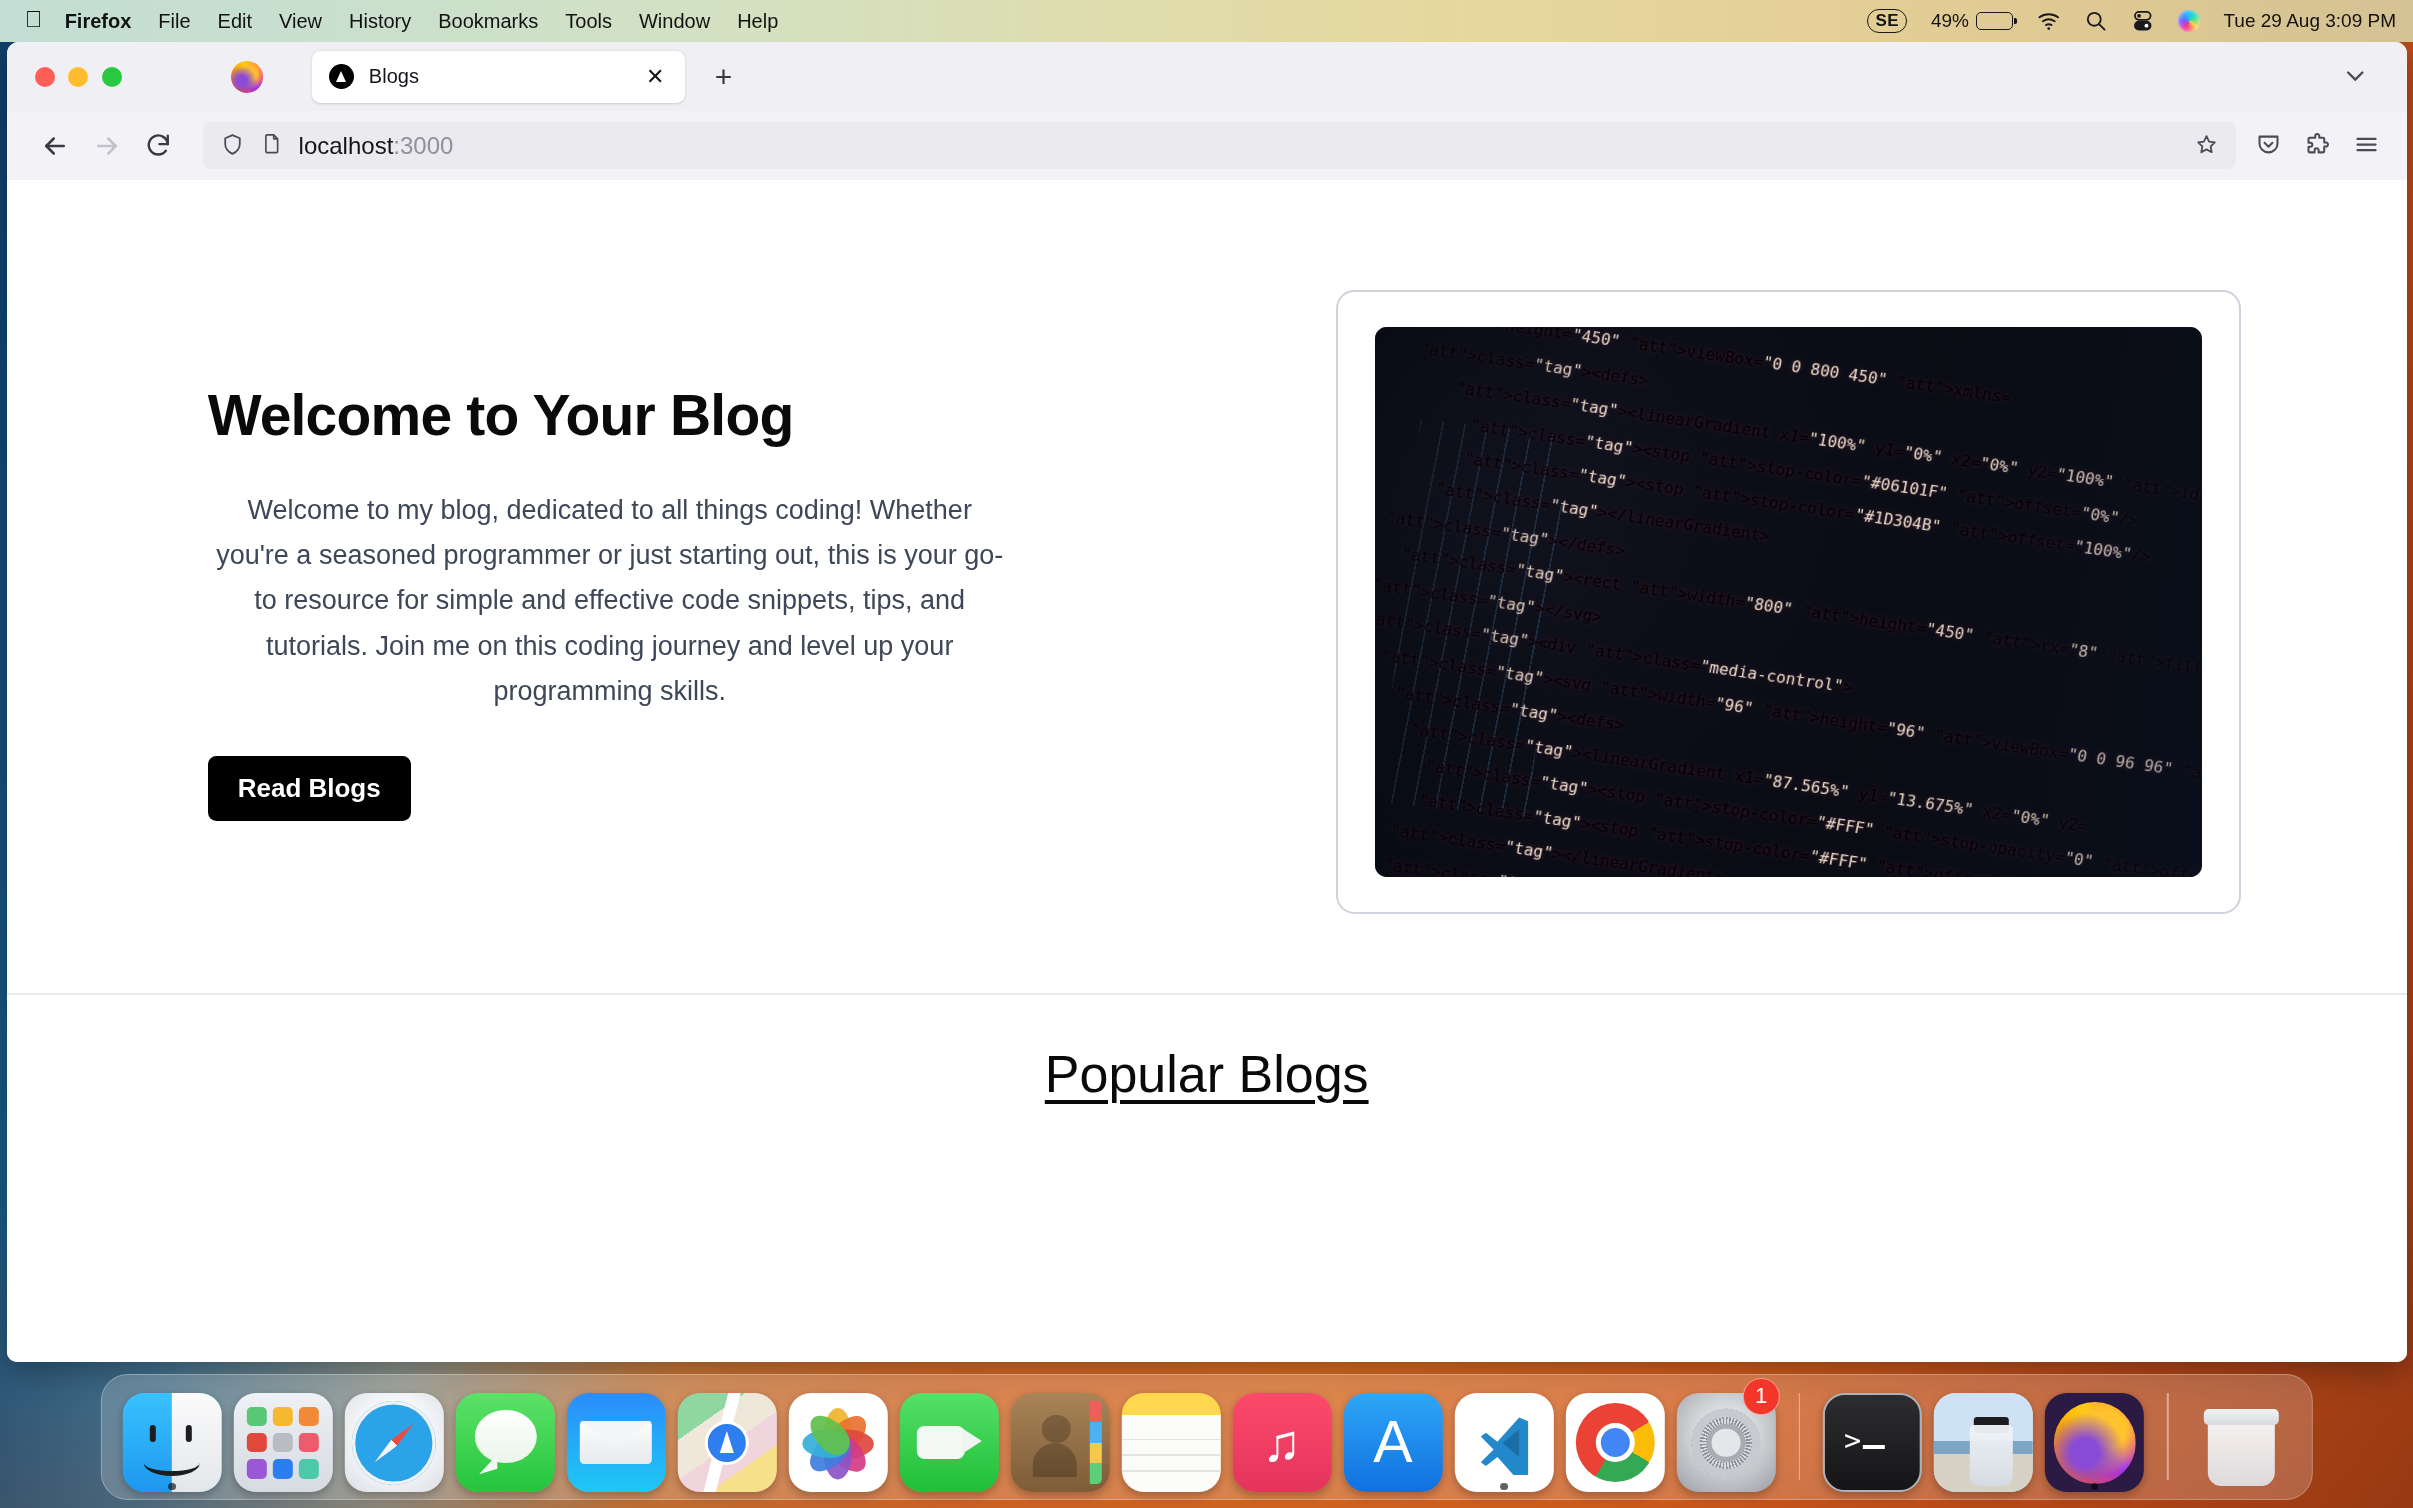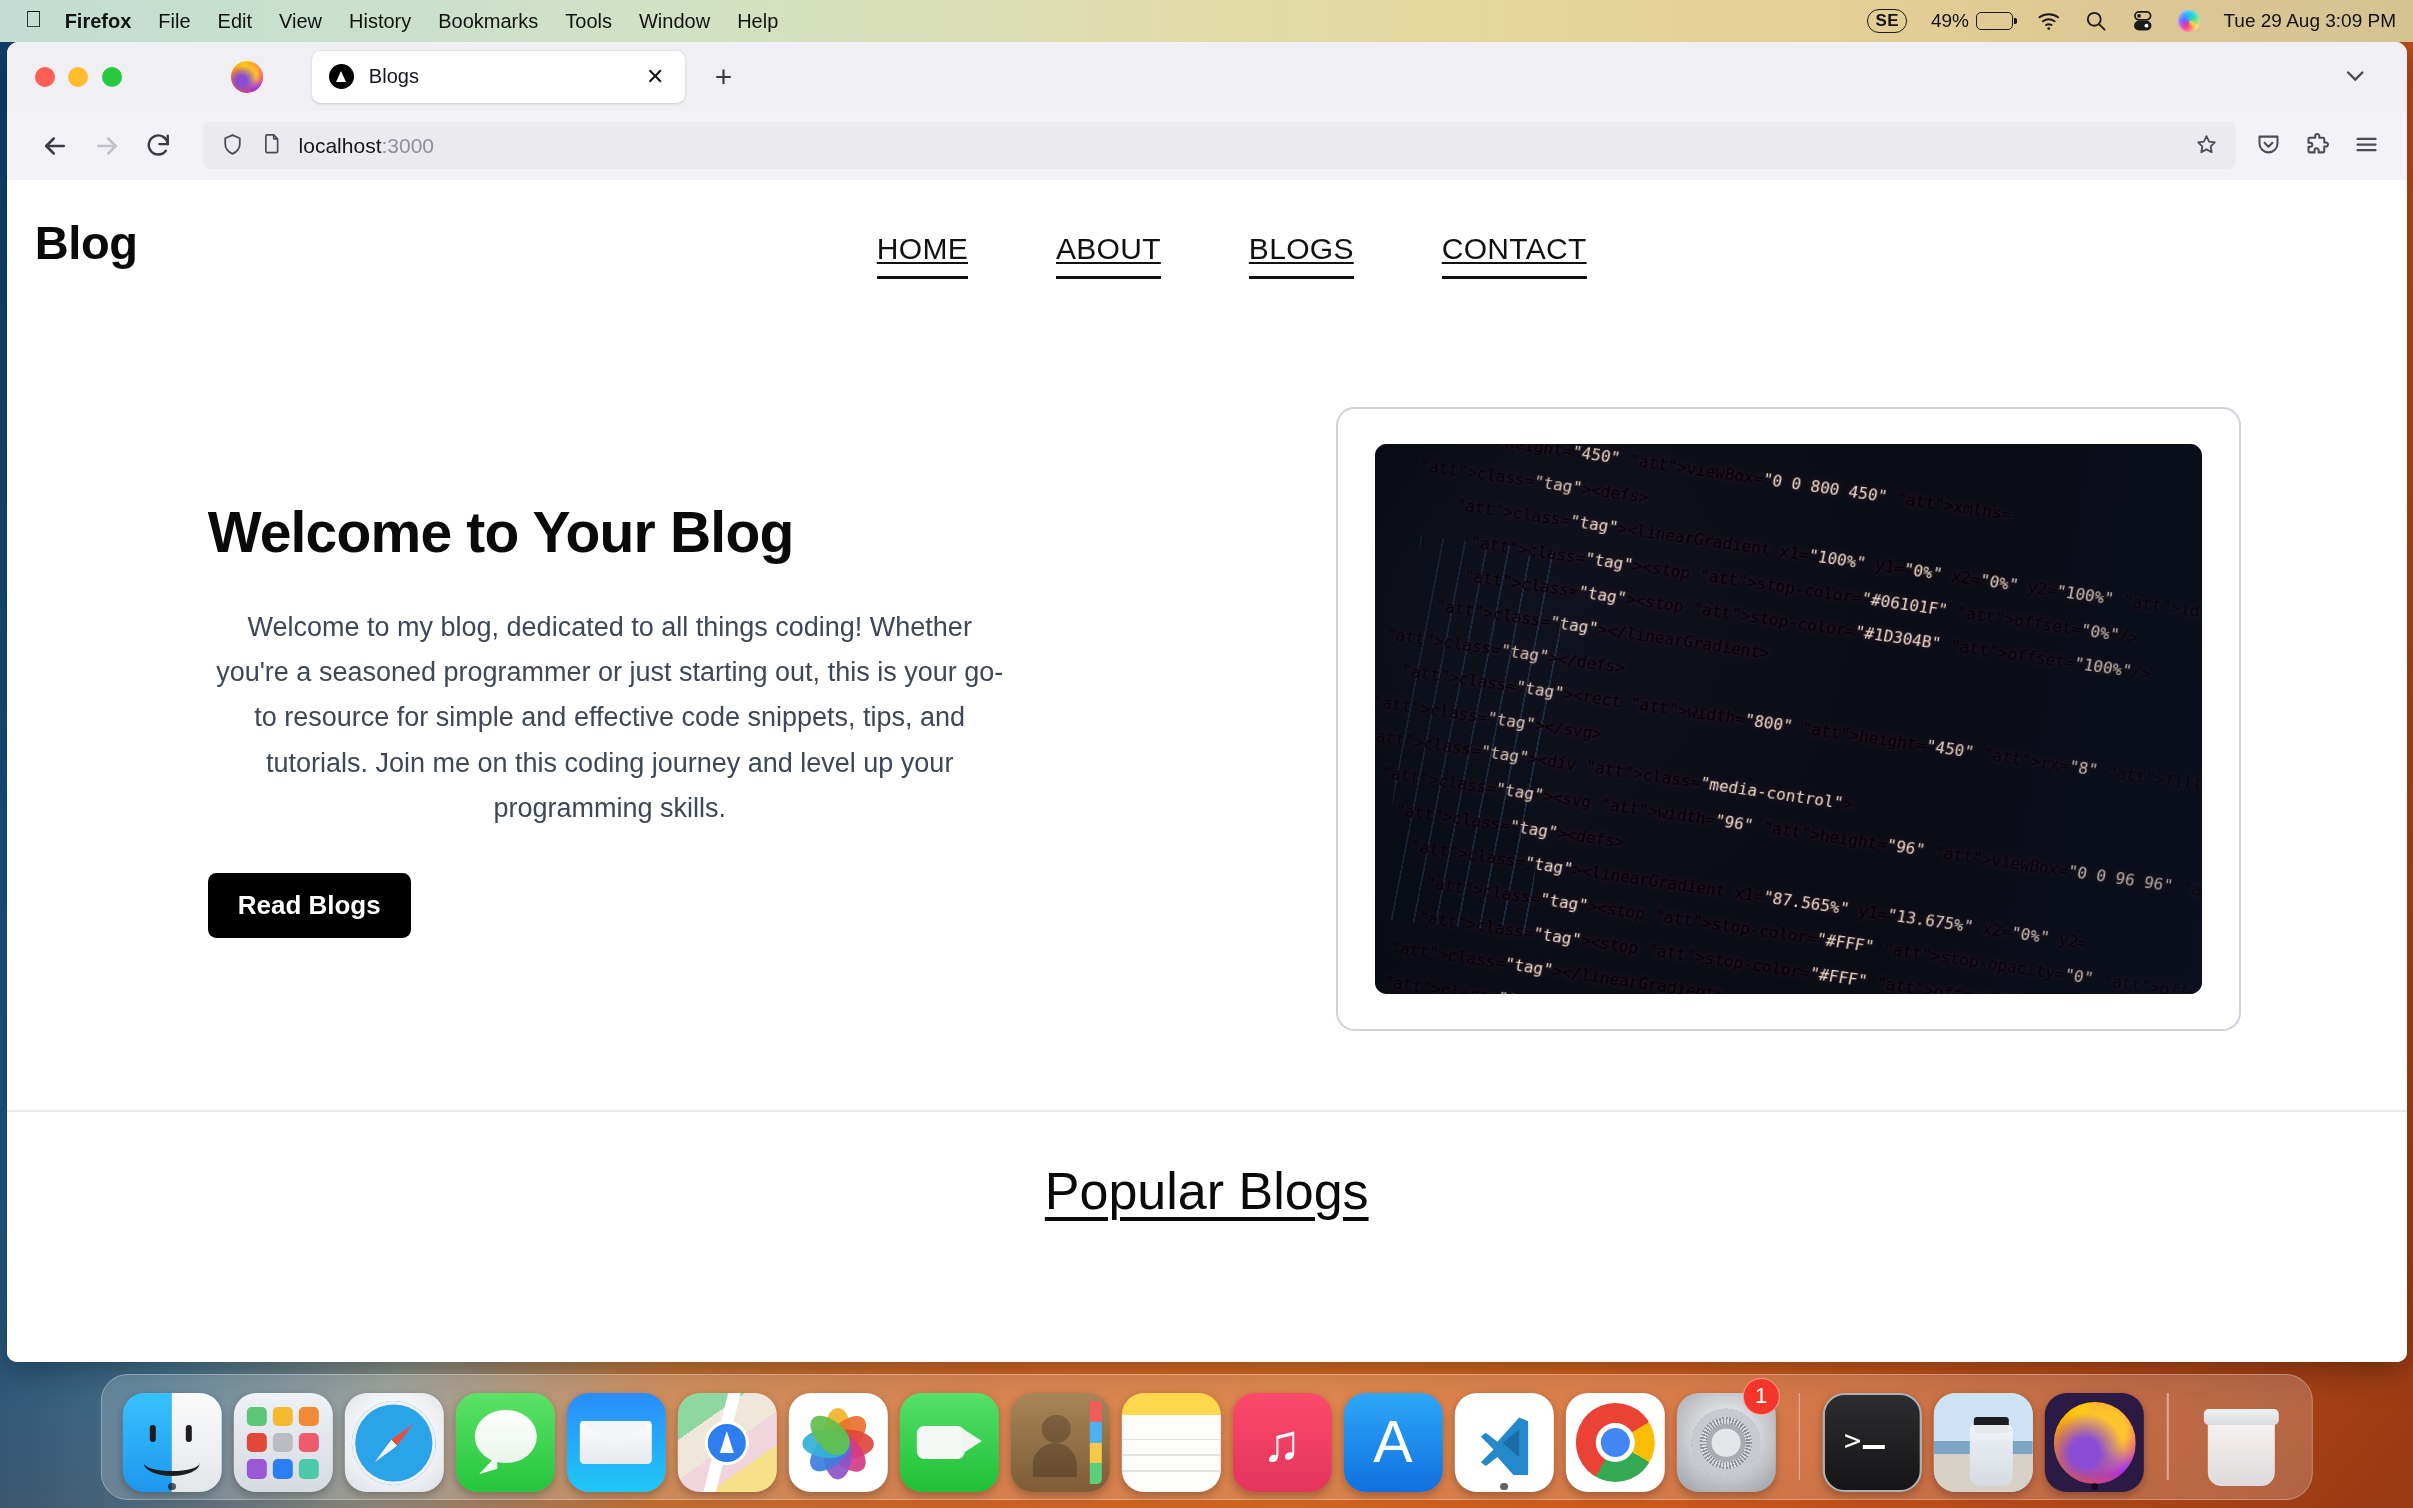--- a/index.html
+++ b/index.html
@@ -113,7 +113,7 @@
     flex: 1; height: 47px; margin: 0 18.4px; background: #ebeaef; border-radius: 7.5px;
     display: flex; align-items: center; padding: 0 17px; gap: 15px;
   }
-  .url-text { font-size: 21px; color: #15141a; flex: 1; }
+  .url-text { font-size: 24px; color: #15141a; flex: 1; }
   .url-text .gray { color: #8f8f9d; }
   .tb-icons { display: flex; align-items: center; gap: 22px; padding-right: 5px; }
 

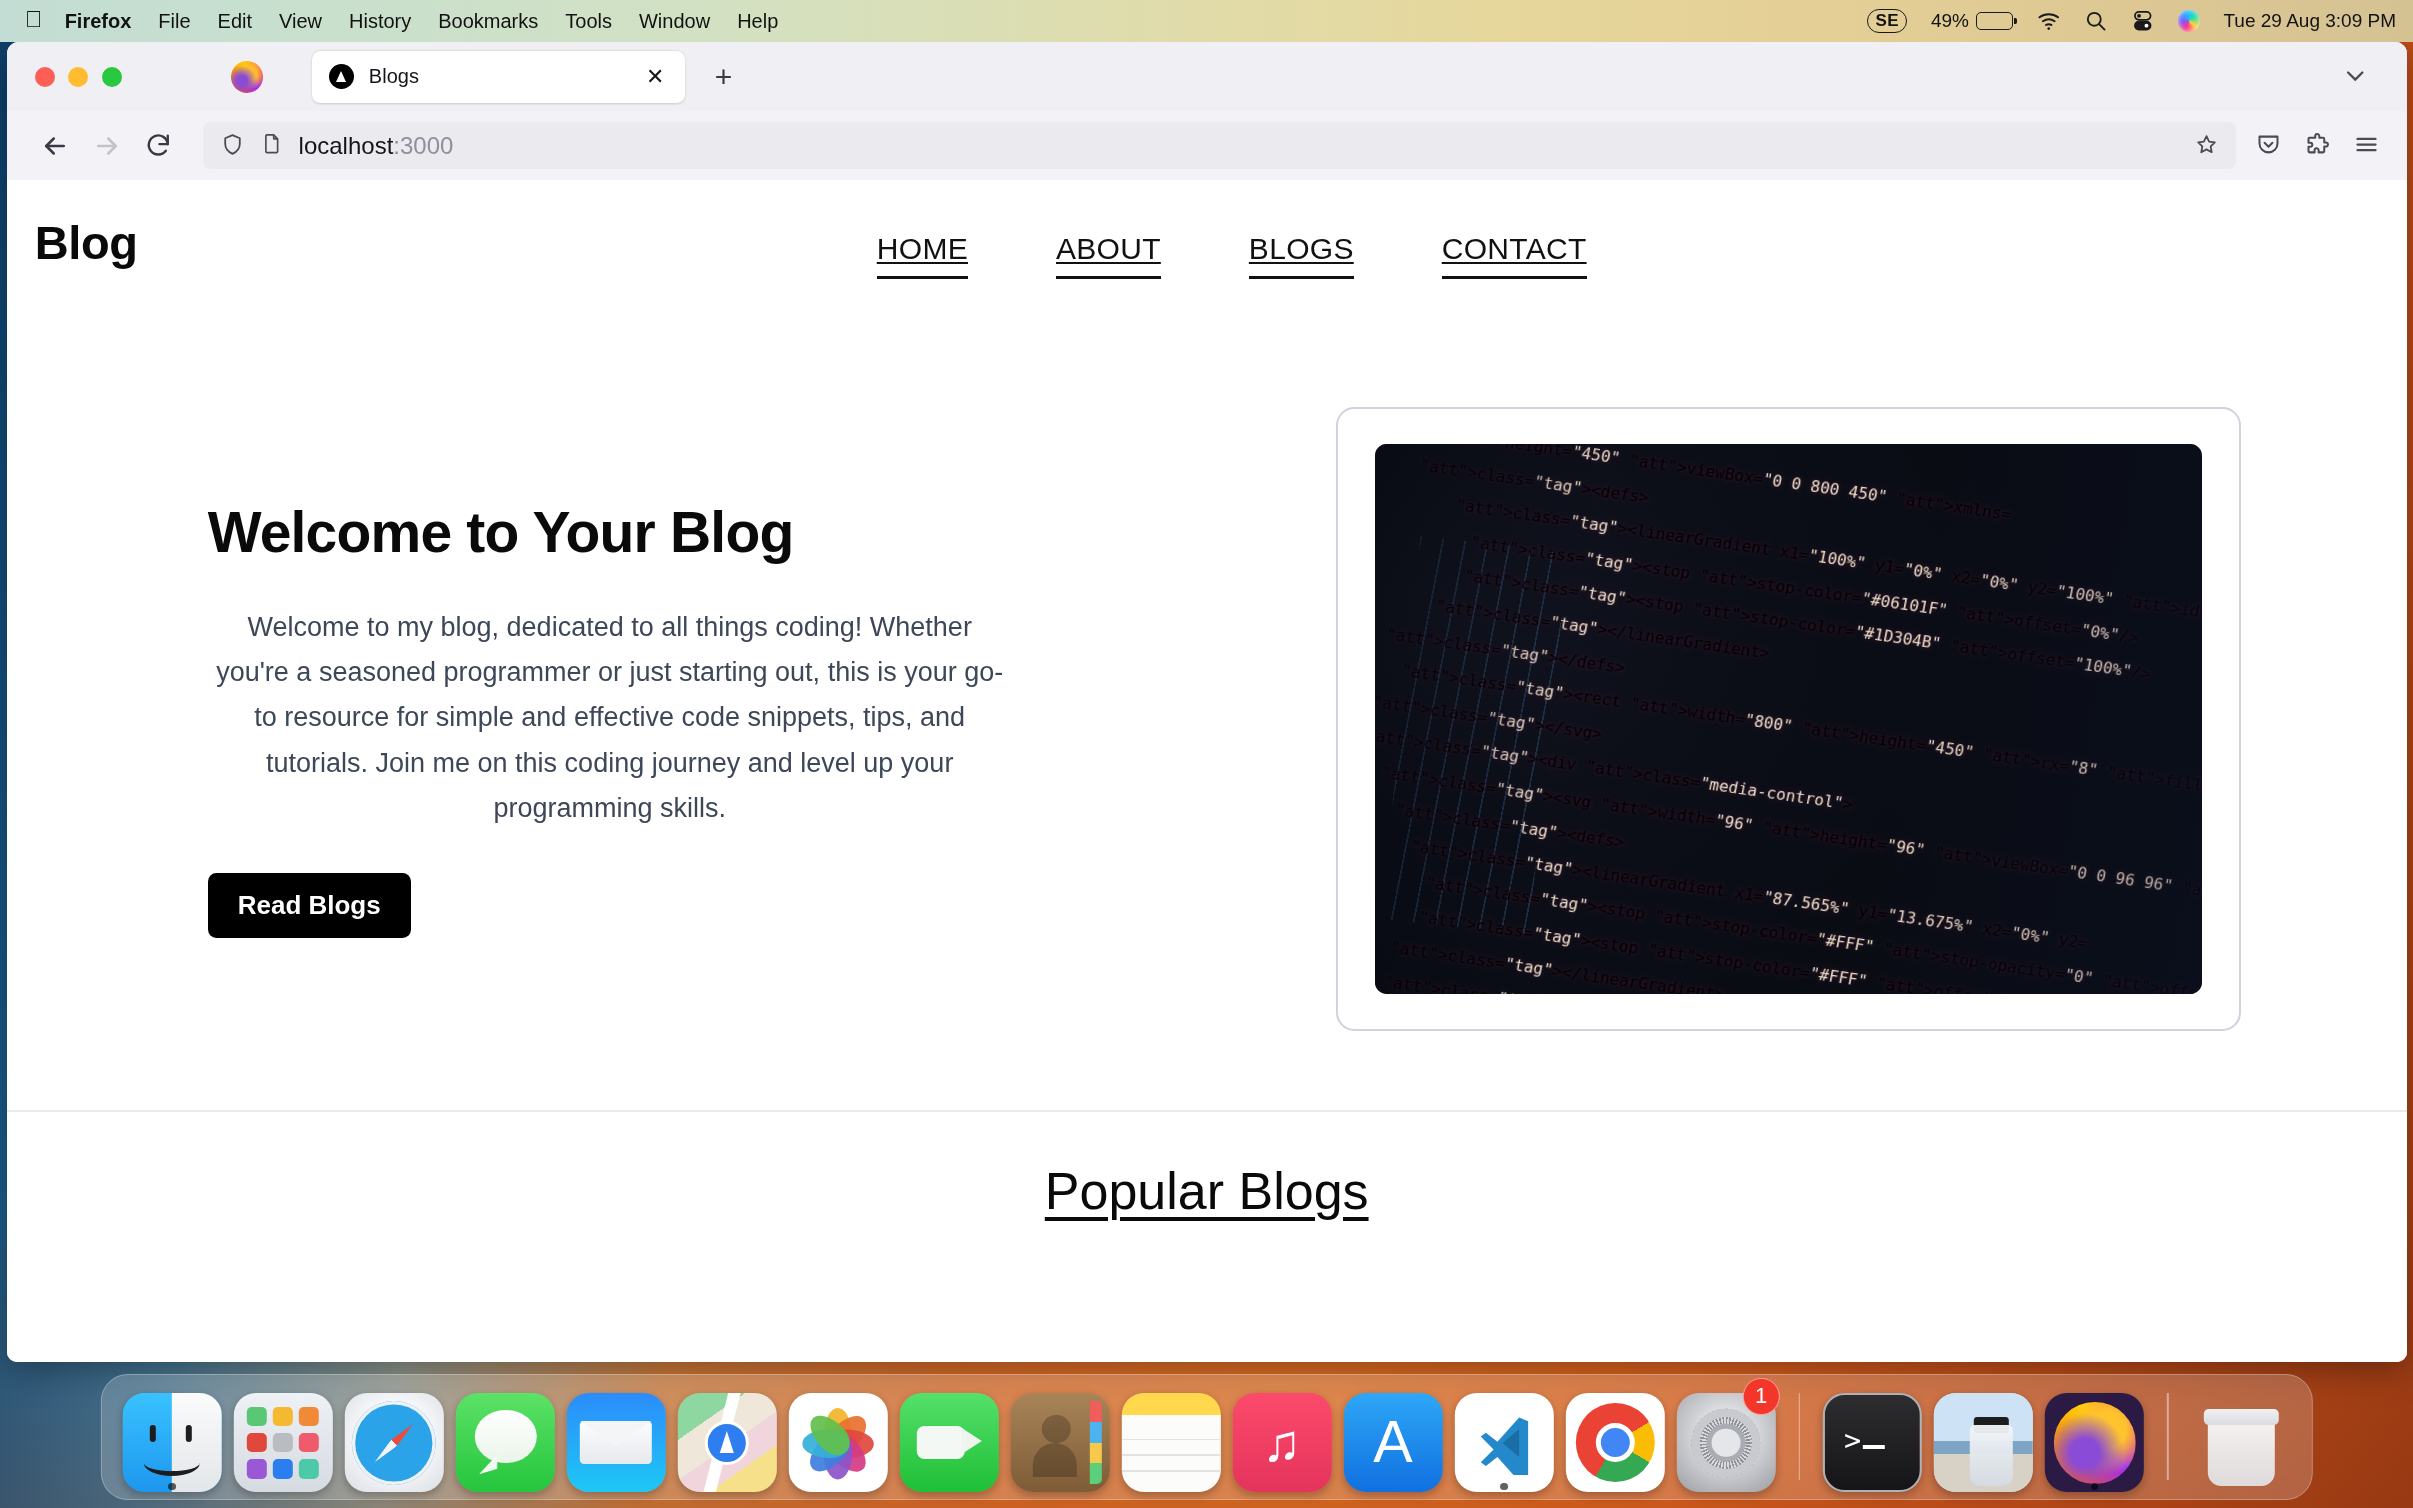--- a/index.html
+++ b/index.html
@@ -455,15 +455,6 @@
 
   <div class="page">
 
-    <div class="sitenav">
-      <div class="brand">Blog</div>
-      <div class="navlinks">
-        <a class="navlink">HOME</a>
-        <a class="navlink">ABOUT</a>
-        <a class="navlink">BLOGS</a>
-        <a class="navlink">CONTACT</a>
-      </div>
-    </div>
 
     <div class="hero">
       <div class="hero-left">

